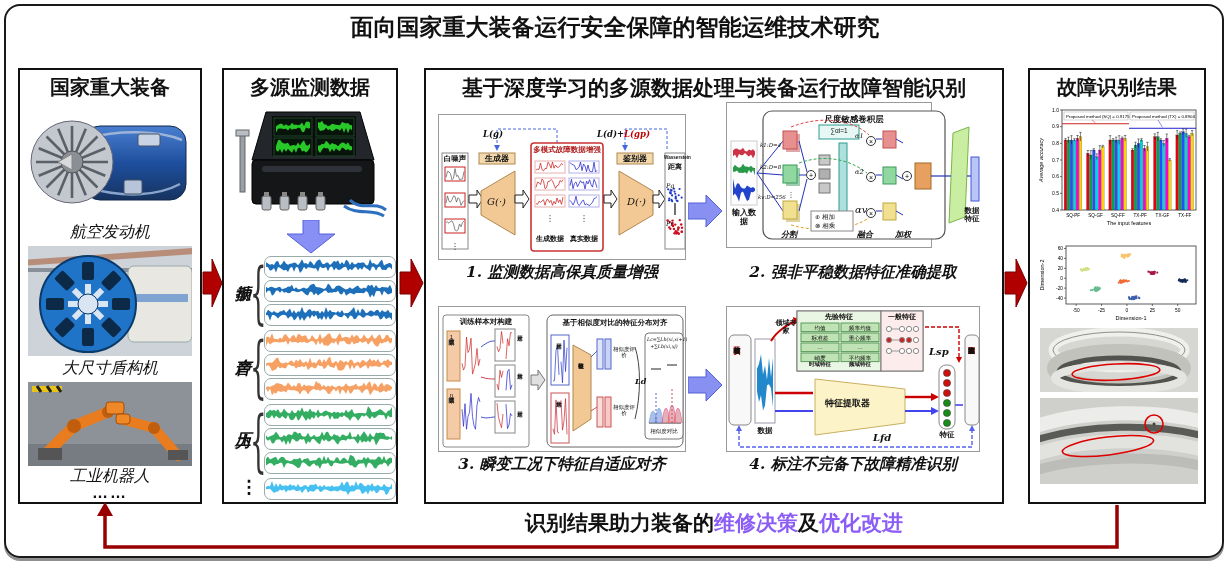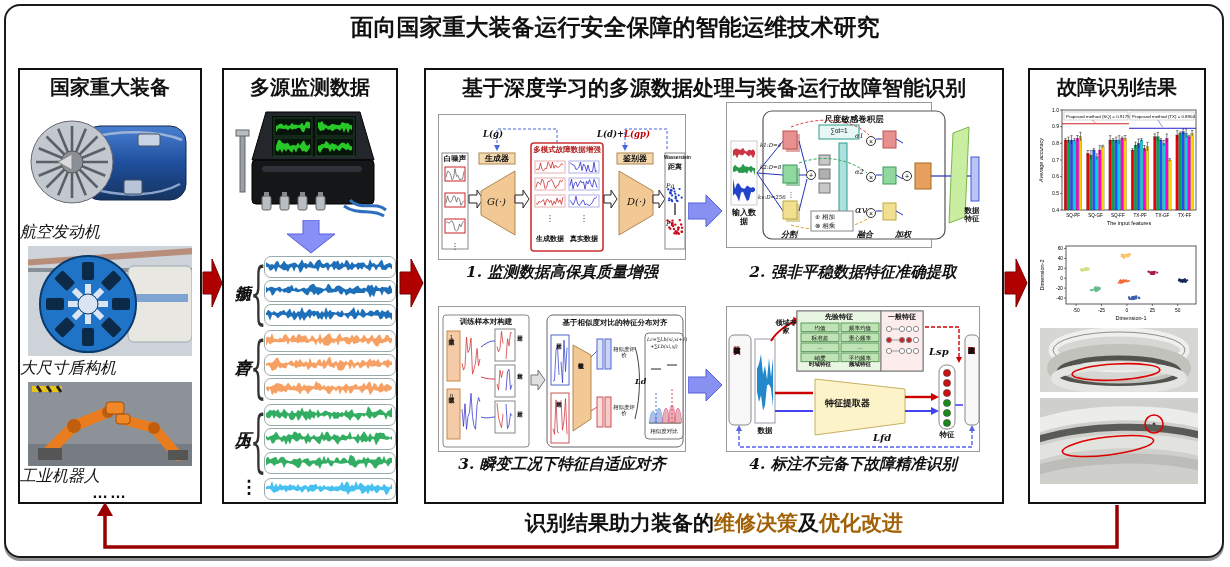--- a/index.html
+++ b/index.html
@@ -12,7 +12,7 @@
   .ptitle{position:absolute;top:4px;left:0;right:0;text-align:center;font-size:20px;font-weight:bold;}
   .kai{font-family:"DejaVu Serif",serif;font-style:italic;}
   .photo{position:absolute;overflow:hidden;background:#eee;}
-  .cap{position:absolute;left:0;right:0;text-align:left;font-size:16px;font-family:"DejaVu Serif",serif;font-style:italic;}
+  .cap{position:absolute;left:0;right:0;text-align:center;font-size:16px;font-family:"DejaVu Serif",serif;font-style:italic;}
   .dots{position:absolute;left:0;right:0;text-align:center;font-size:16px;font-weight:bold;letter-spacing:2px;}
   .mcap{position:absolute;text-align:center;font-size:15.5px;font-weight:bold;
         font-family:"DejaVu Serif",serif;font-style:italic;}

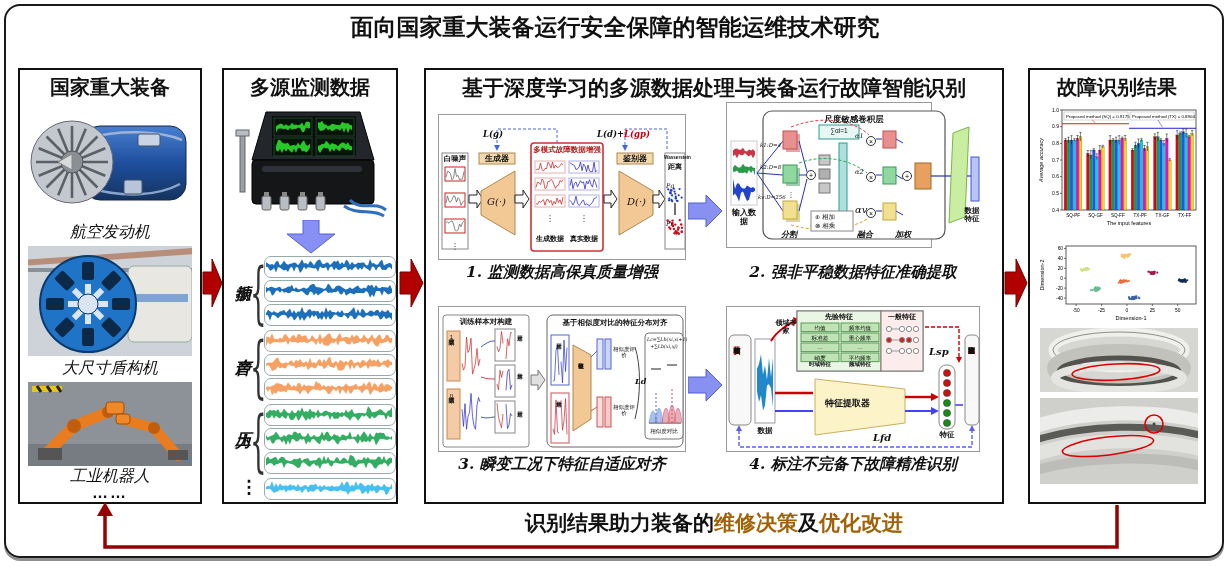--- a/index.html
+++ b/index.html
@@ -23,7 +23,7 @@
   .ser{font-family:"DejaVu Serif",serif;font-style:italic;}
   .b{font-weight:bold;}
   .red{color:#c00000;}
-  .blue-t{color:#a16207;}
+  .blue-t{color:#8b5cf6;}
   .overlay{position:absolute;left:0;top:0;pointer-events:none;}
   .bottom-note{position:absolute;top:509px;left:404px;width:620px;text-align:center;
                font-size:21px;font-weight:bold;}

